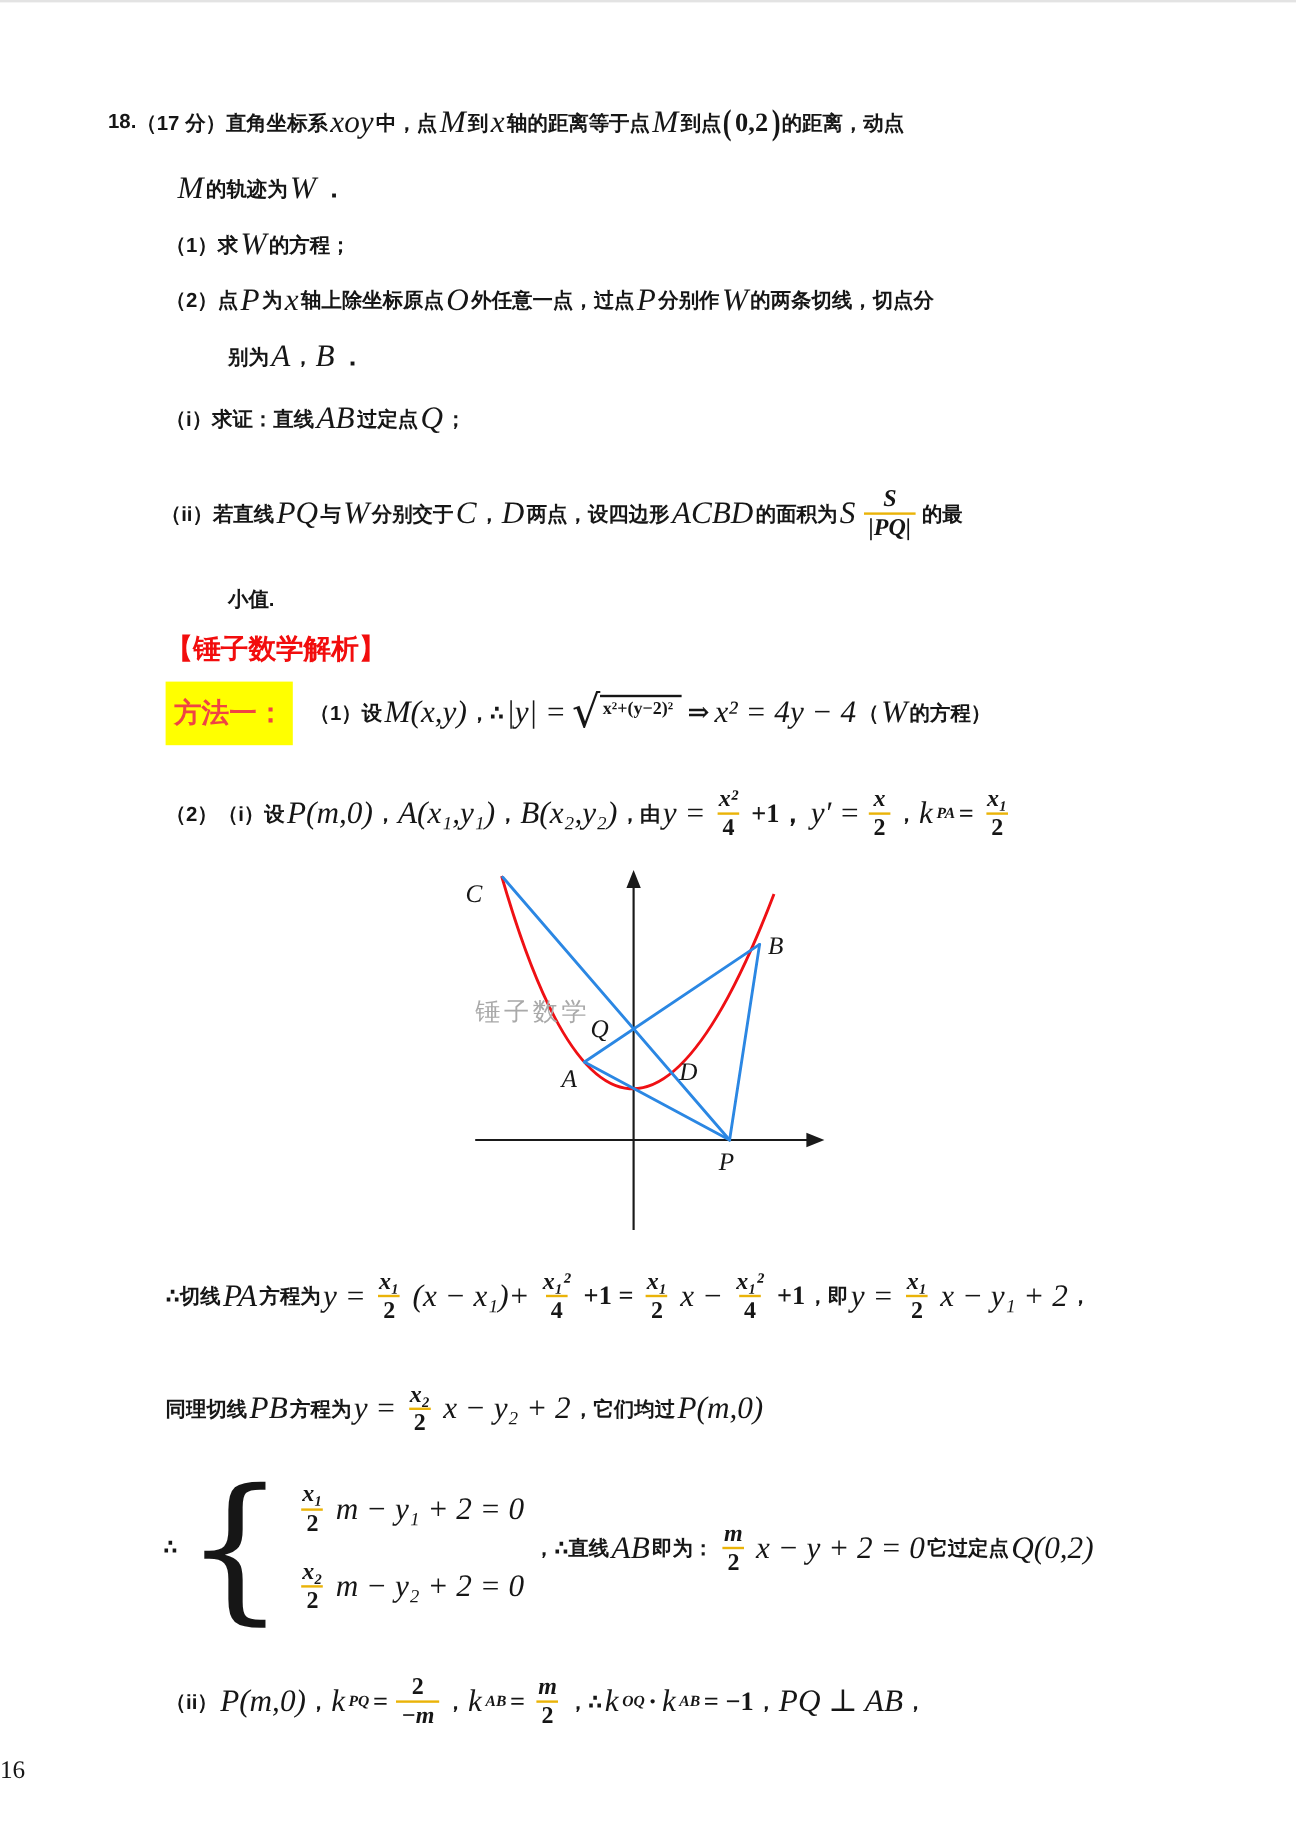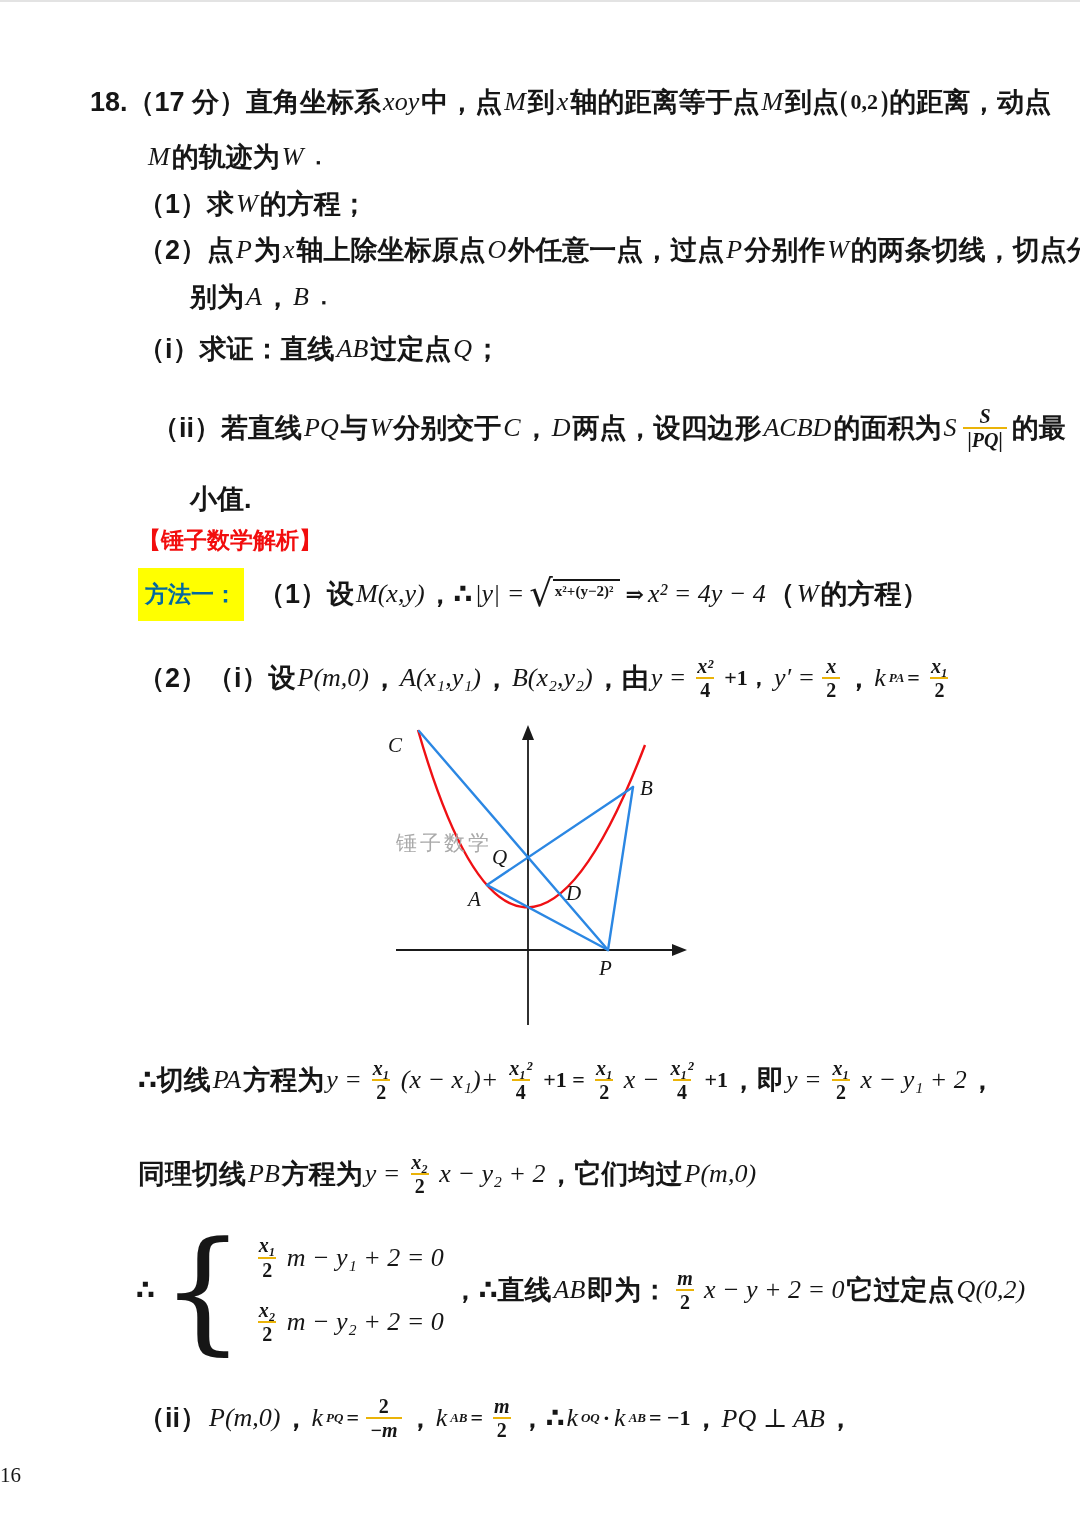--- a/index.html
+++ b/index.html
@@ -7,7 +7,7 @@
         border-top:2px solid #e3e3e3;border-right:2px solid #dedede;}
   .row{position:absolute;display:flex;align-items:center;white-space:nowrap;}
   
-  .cn{font-family:"Liberation Sans","DejaVu Sans",sans-serif;font-weight:700;font-size:27px;}
+  .cn{font-family:"Liberation Sans","DejaVu Sans",sans-serif;font-weight:700;font-size:17px;}
   .mi{font-family:"Liberation Serif","DejaVu Serif",serif;font-weight:400;font-style:italic;font-size:26px;margin:0 2px;}
   .mn{font-family:"Liberation Serif","DejaVu Serif",serif;font-weight:700;font-size:22px;margin:0 2px;}
   sub.msub{font-family:"Liberation Serif","DejaVu Serif",serif;font-weight:700;font-style:italic;font-size:13px;margin:0 1px 0 1px;}

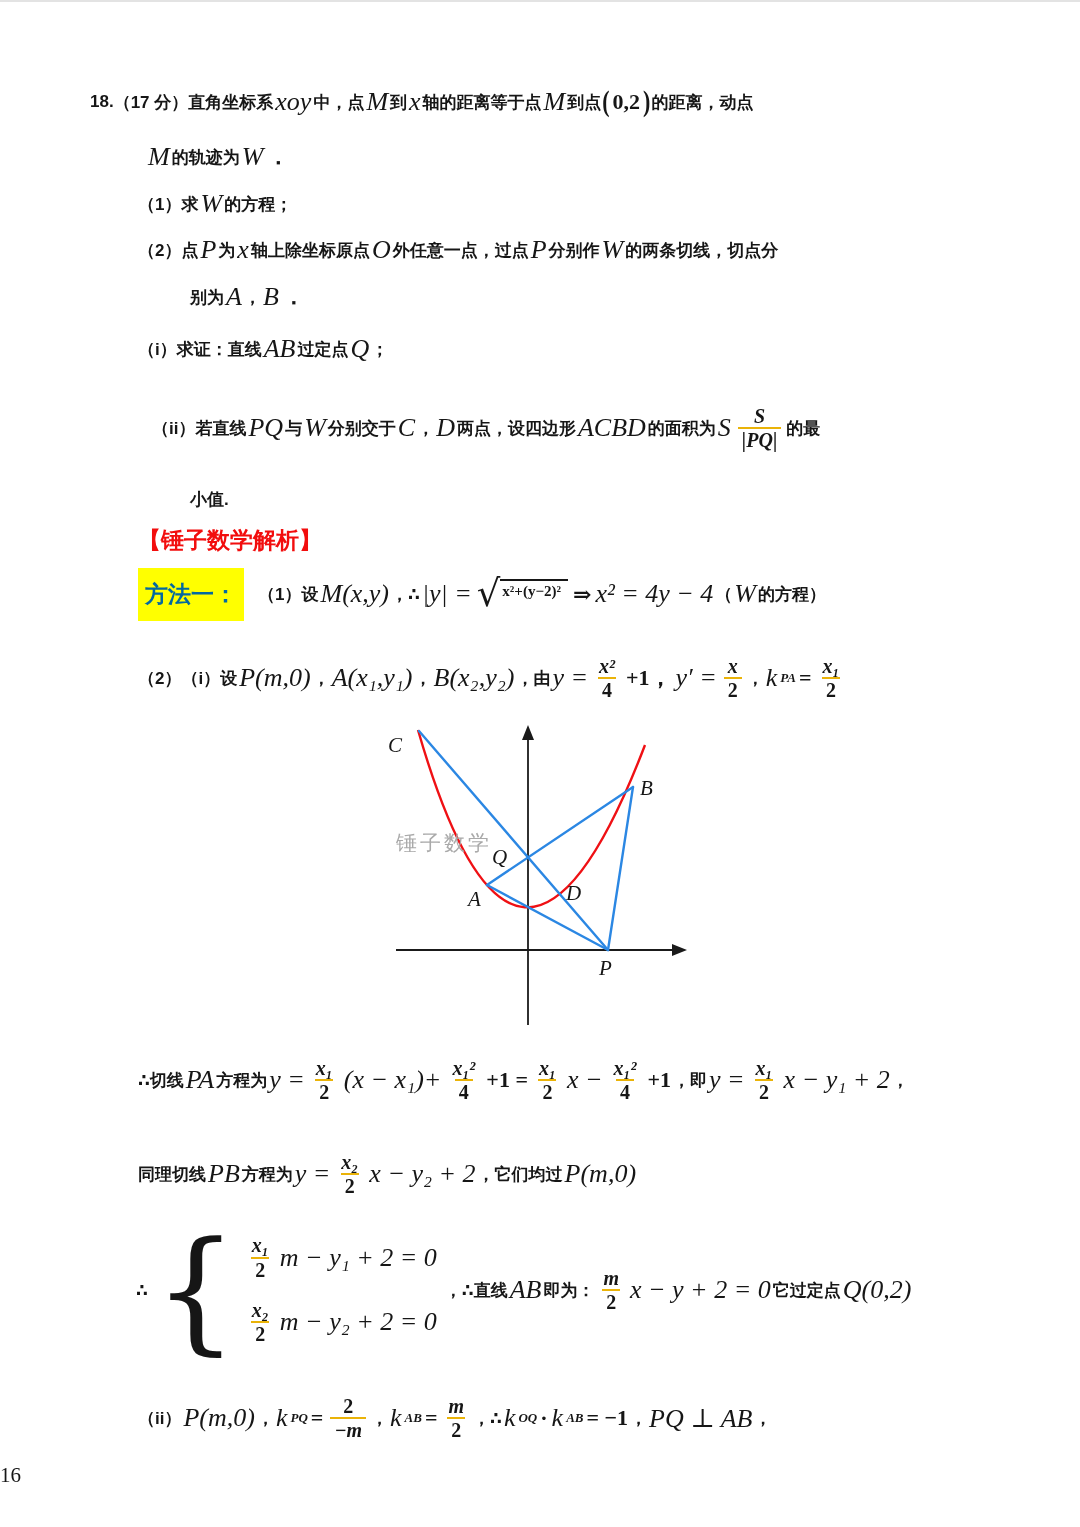--- a/index.html
+++ b/index.html
@@ -48,7 +48,7 @@
   .r4{left:138px;top:230px;height:36px;text-align:right;}
   .r5{left:190px;top:277px;height:36px;}
   .r6{left:138px;top:329px;height:36px;}
-  .r7{left:152px;top:388px;height:76px;}
+  .r7{left:134px;top:388px;height:76px;}
   .r8{left:190px;top:479px;height:36px;}
   .r9{left:138px;top:521px;height:34px;}
   .r10{left:138px;top:556px;height:72px;}

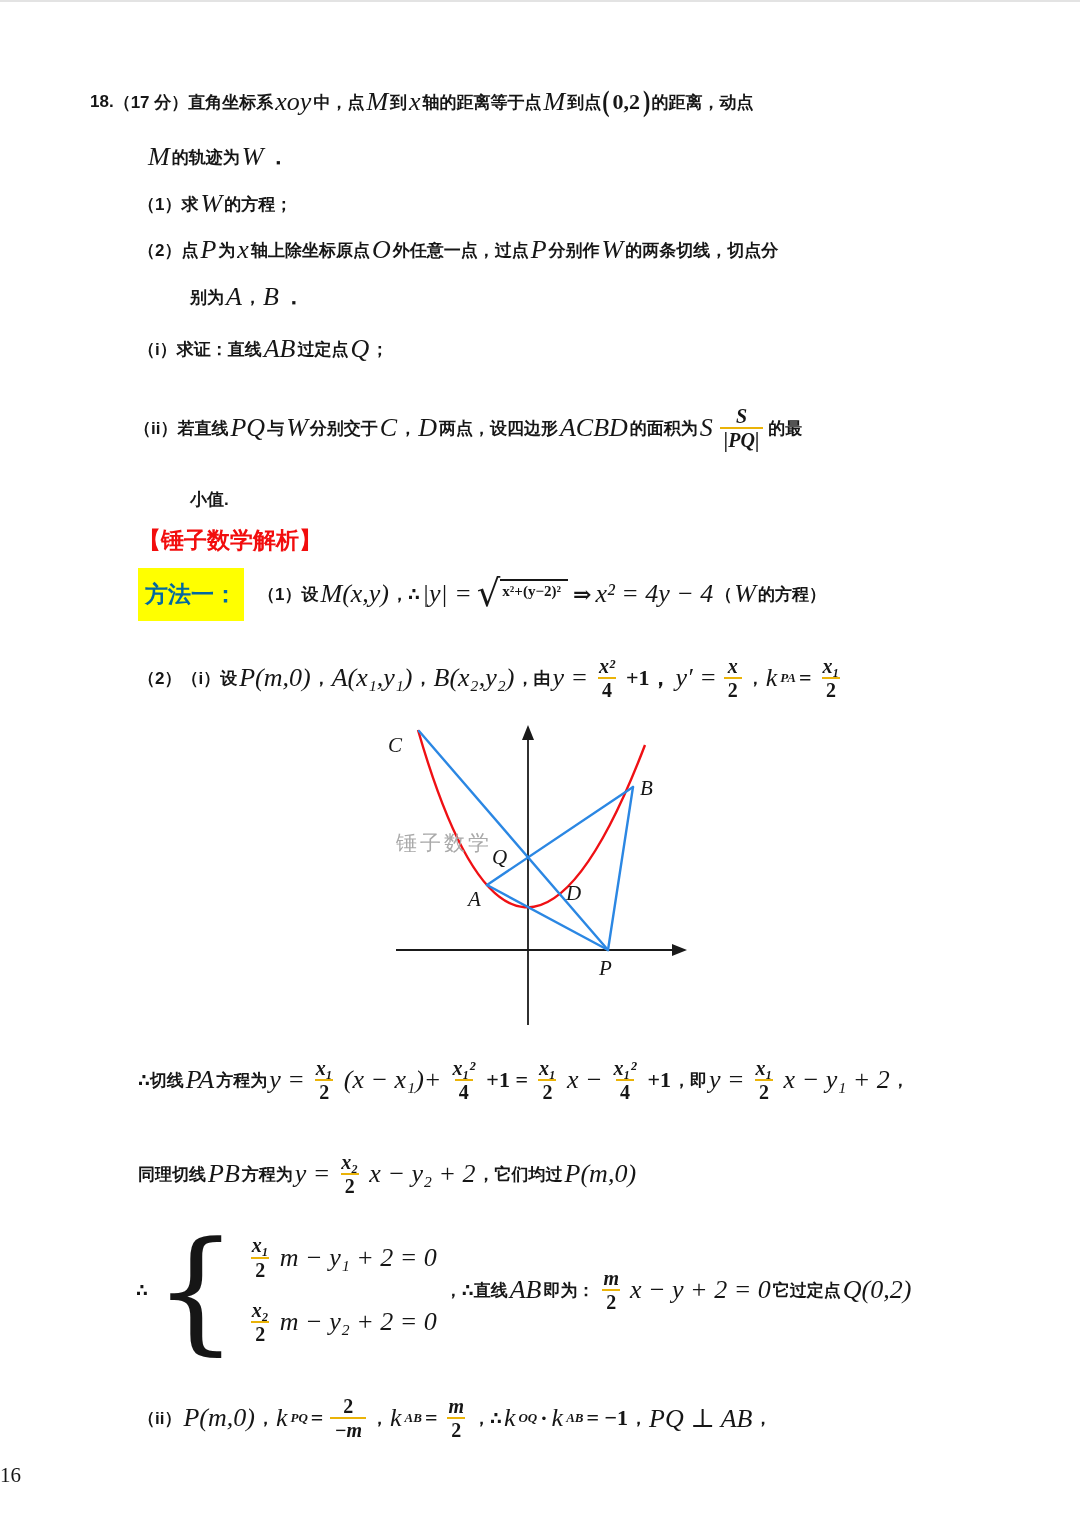--- a/index.html
+++ b/index.html
@@ -32,7 +32,7 @@
   
   .header-red{color:#f20d0d;font-size:23px;}
   .hl{background:#ffff00;padding:11px 7px;margin-right:14px;}
-  .hl .method{color:#0369a1;font-size:23px;}
+  .hl .method{color:#ef4444;font-size:23px;}
   
   .fig{position:absolute;left:320px;top:705px;}
   .ax{stroke:#1a1a1a;stroke-width:1.8;}

